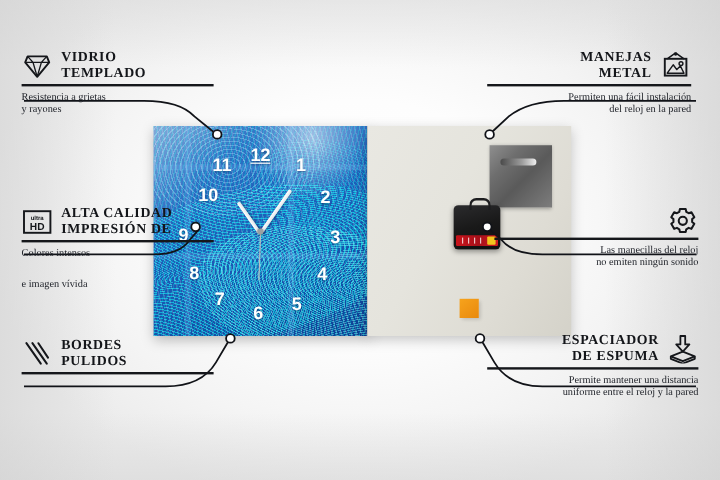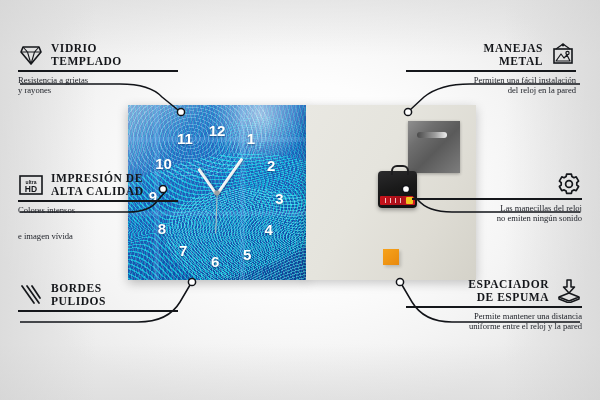--- a/index.html
+++ b/index.html
@@ -122,7 +122,7 @@
       <div class="band bh" style="top:106px"></div>
       <div class="glow"></div>
 
-      <span class="num" style="left:50%;  top:14%;">12</span>
+      <span class="num" style="left:50%;  top:14%;text-decoration:underline;">12</span>
       <span class="num" style="left:69%;  top:19%;">1</span>
       <span class="num" style="left:80.5%;top:34%;">2</span>
       <span class="num" style="left:85%;  top:53%;">3</span>

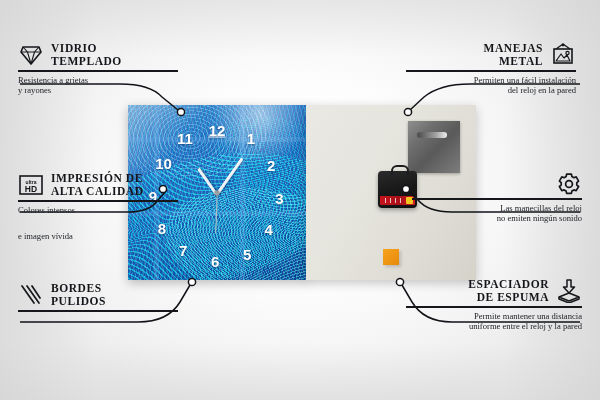--- a/index.html
+++ b/index.html
@@ -132,7 +132,7 @@
       <span class="num" style="left:31%;  top:83%;">7</span>
       <span class="num" style="left:19%;  top:70%;">8</span>
       <span class="num" style="left:14%;  top:52%;">9</span>
-      <span class="num" style="left:20%;  top:33%;">10</span>
+      <span class="num" style="left:20%;  top:33%;padding-left:20px;">10</span>
       <span class="num" style="left:32%;  top:19%;">11</span>
 
       <div class="hand" id="hourHand"></div>

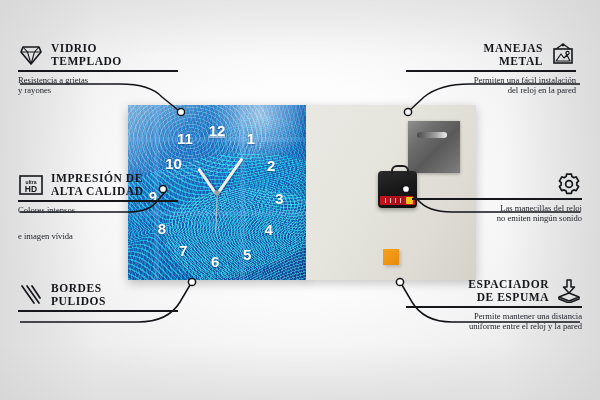--- a/index.html
+++ b/index.html
@@ -206,8 +206,8 @@
         </svg>
       </span>
       <div>
+        <div class="co-title">ALTA CALIDAD</div>
         <div class="co-title">IMPRESIÓN DE</div>
-        <div class="co-title">ALTA CALIDAD</div>
       </div>
     </div>
     <div class="co-rule" style="width:160px"></div>

